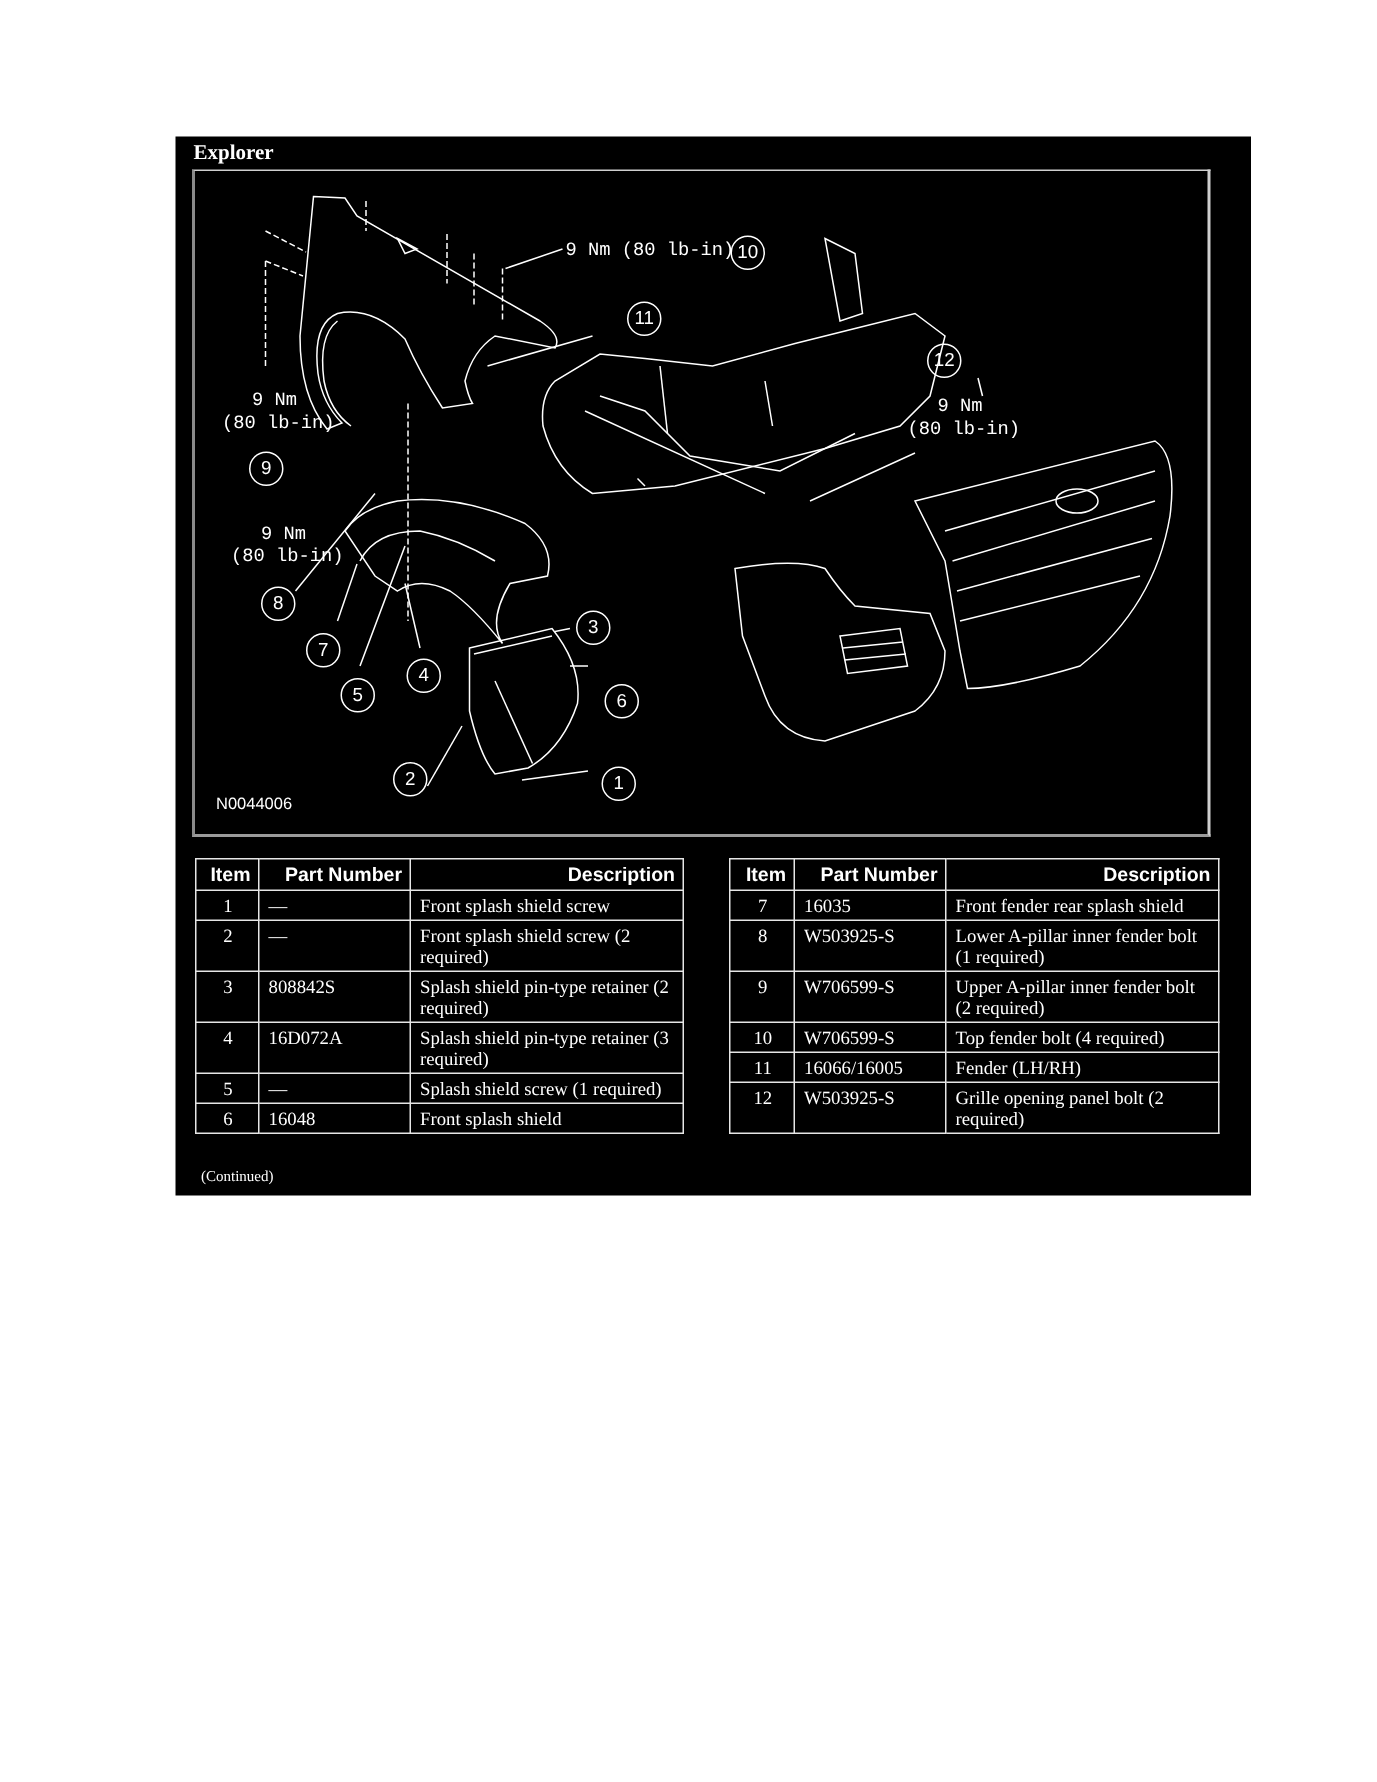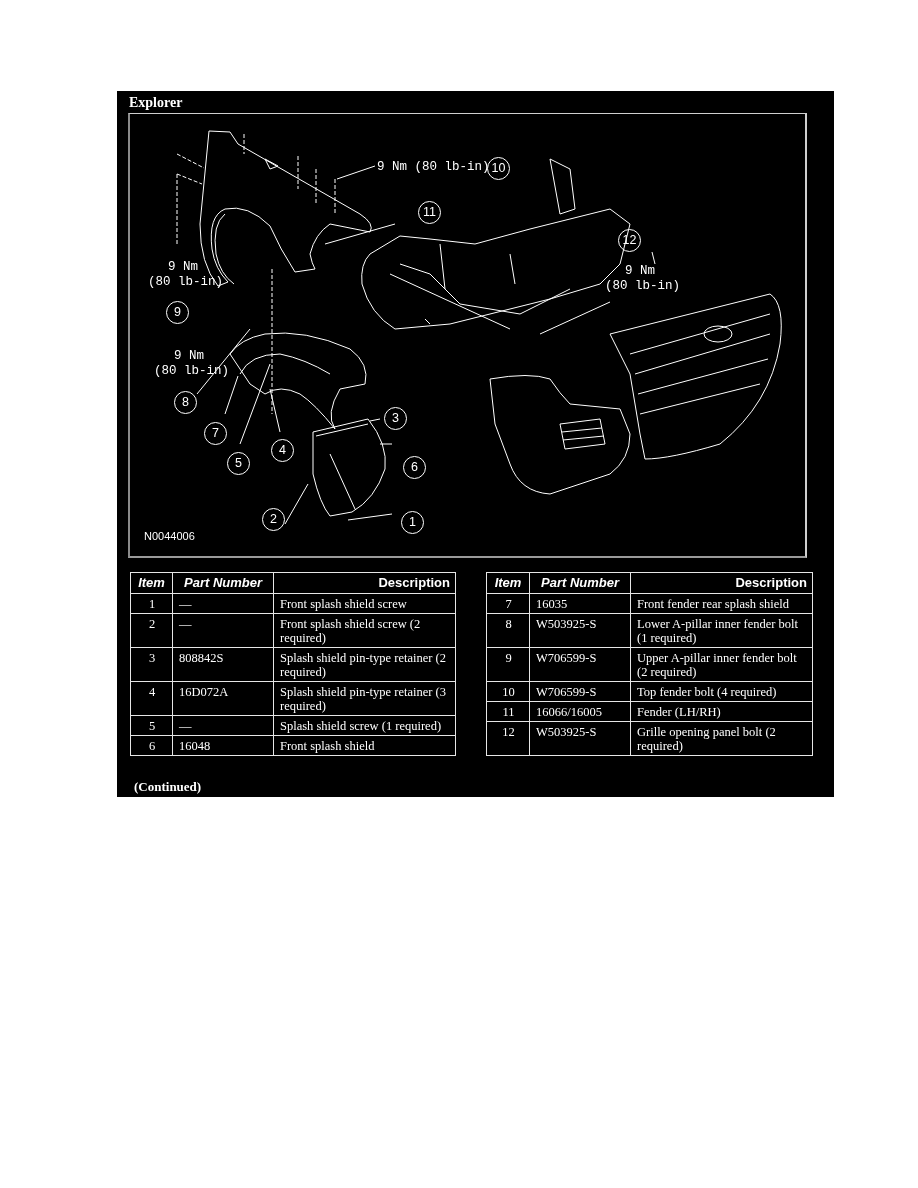--- a/index.html
+++ b/index.html
@@ -13,7 +13,7 @@
   .fig-id { position: absolute; left: 14px; top: 416px; color: #fff; font-family: "Liberation Sans", sans-serif; font-size: 11px; text-align: center; }
   table.parts { position: absolute; border-collapse: collapse; color: #fff; font-size: 12.5px; line-height: 14px; }
   table.parts th { font-family: "Liberation Sans", sans-serif; font-weight: bold; font-size: 13px; text-align: right; padding: 2px 5px; border: 1px solid #e6e6e6; height: 16px; }
-  table.parts th.c { text-align: center; font-style: italic; }
+  table.parts th.c { text-align: right; }
   table.parts td { font-family: "Liberation Serif", serif; vertical-align: top; padding: 3px 5px 2px 6px; border: 1px solid #e6e6e6; }
   table.parts td.item { text-align: center; }
   .t-left { left: 13px; top: 481px; width: 326px; }

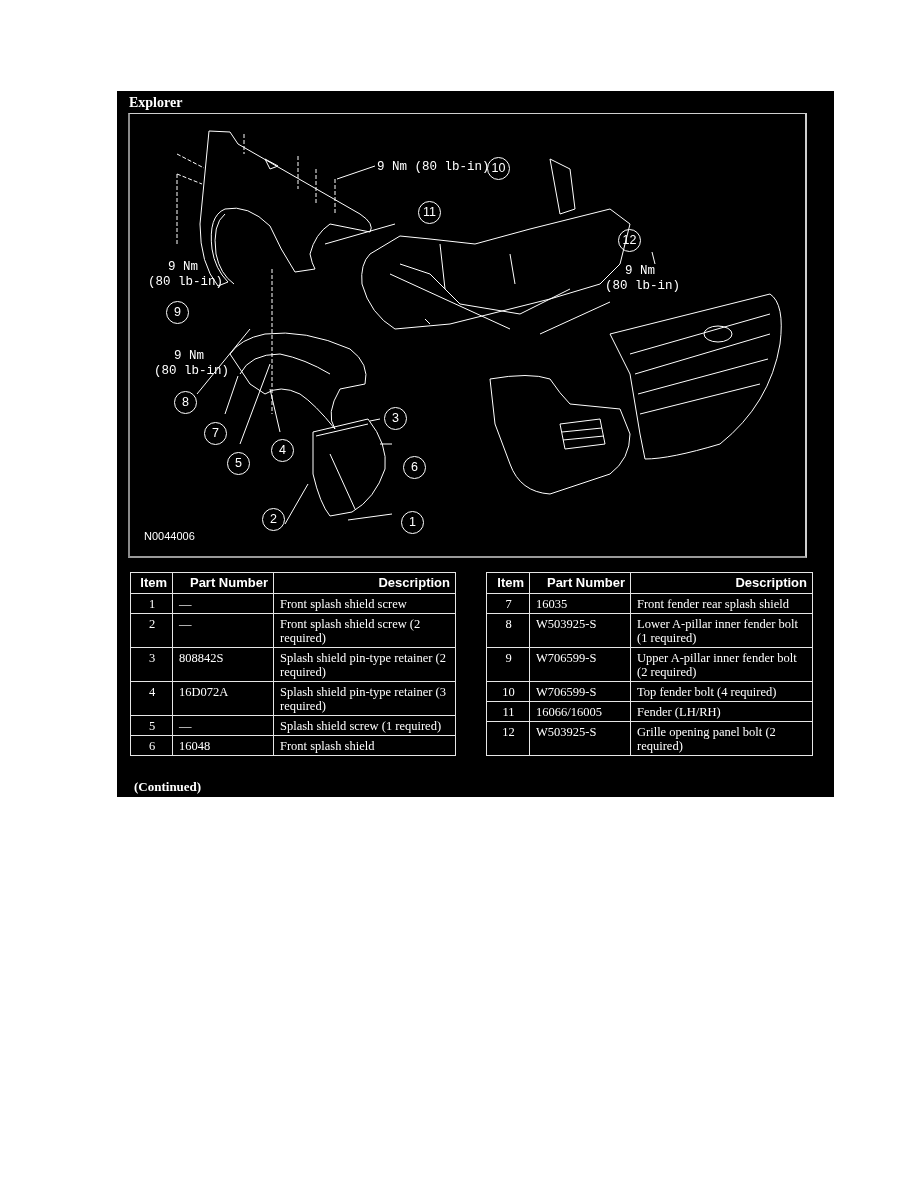--- a/index.html
+++ b/index.html
@@ -18,7 +18,7 @@
   table.parts td.item { text-align: center; }
   .t-left { left: 13px; top: 481px; width: 326px; }
   .t-right { left: 369px; top: 481px; width: 327px; } 
-  .continued { position: absolute; left: 17px; top: 688px; color: #fff; font-size: 13px; font-family: "Liberation Serif", serif; font-weight: bold; }
+  .continued { position: absolute; left: 17px; top: 688px; color: #fff; font-size: 10px; font-family: "Liberation Serif", serif; }
 </style>
 </head>
 <body>

